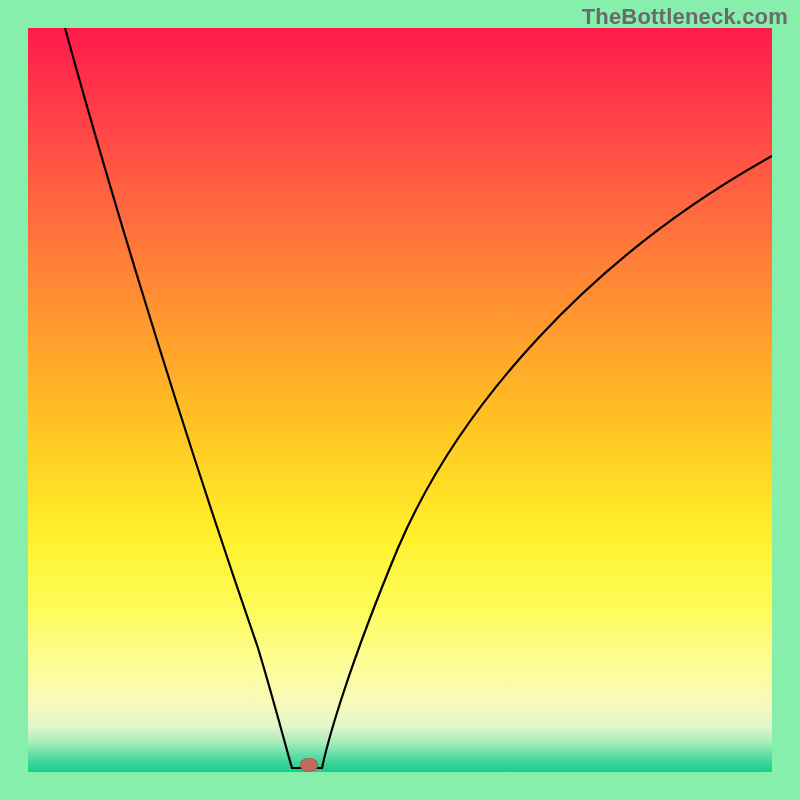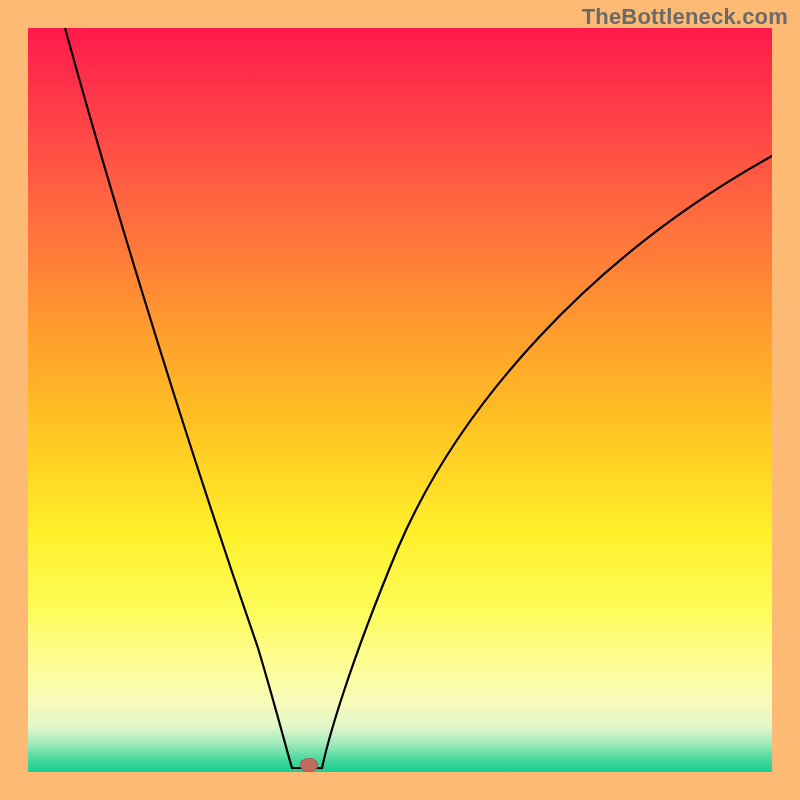--- a/index.html
+++ b/index.html
@@ -15,7 +15,7 @@
     position: relative;
     width: 800px;
     height: 800px;
-    background: #fdba74;
+    background: #86efac;
   }
   .watermark {
     position: absolute;

